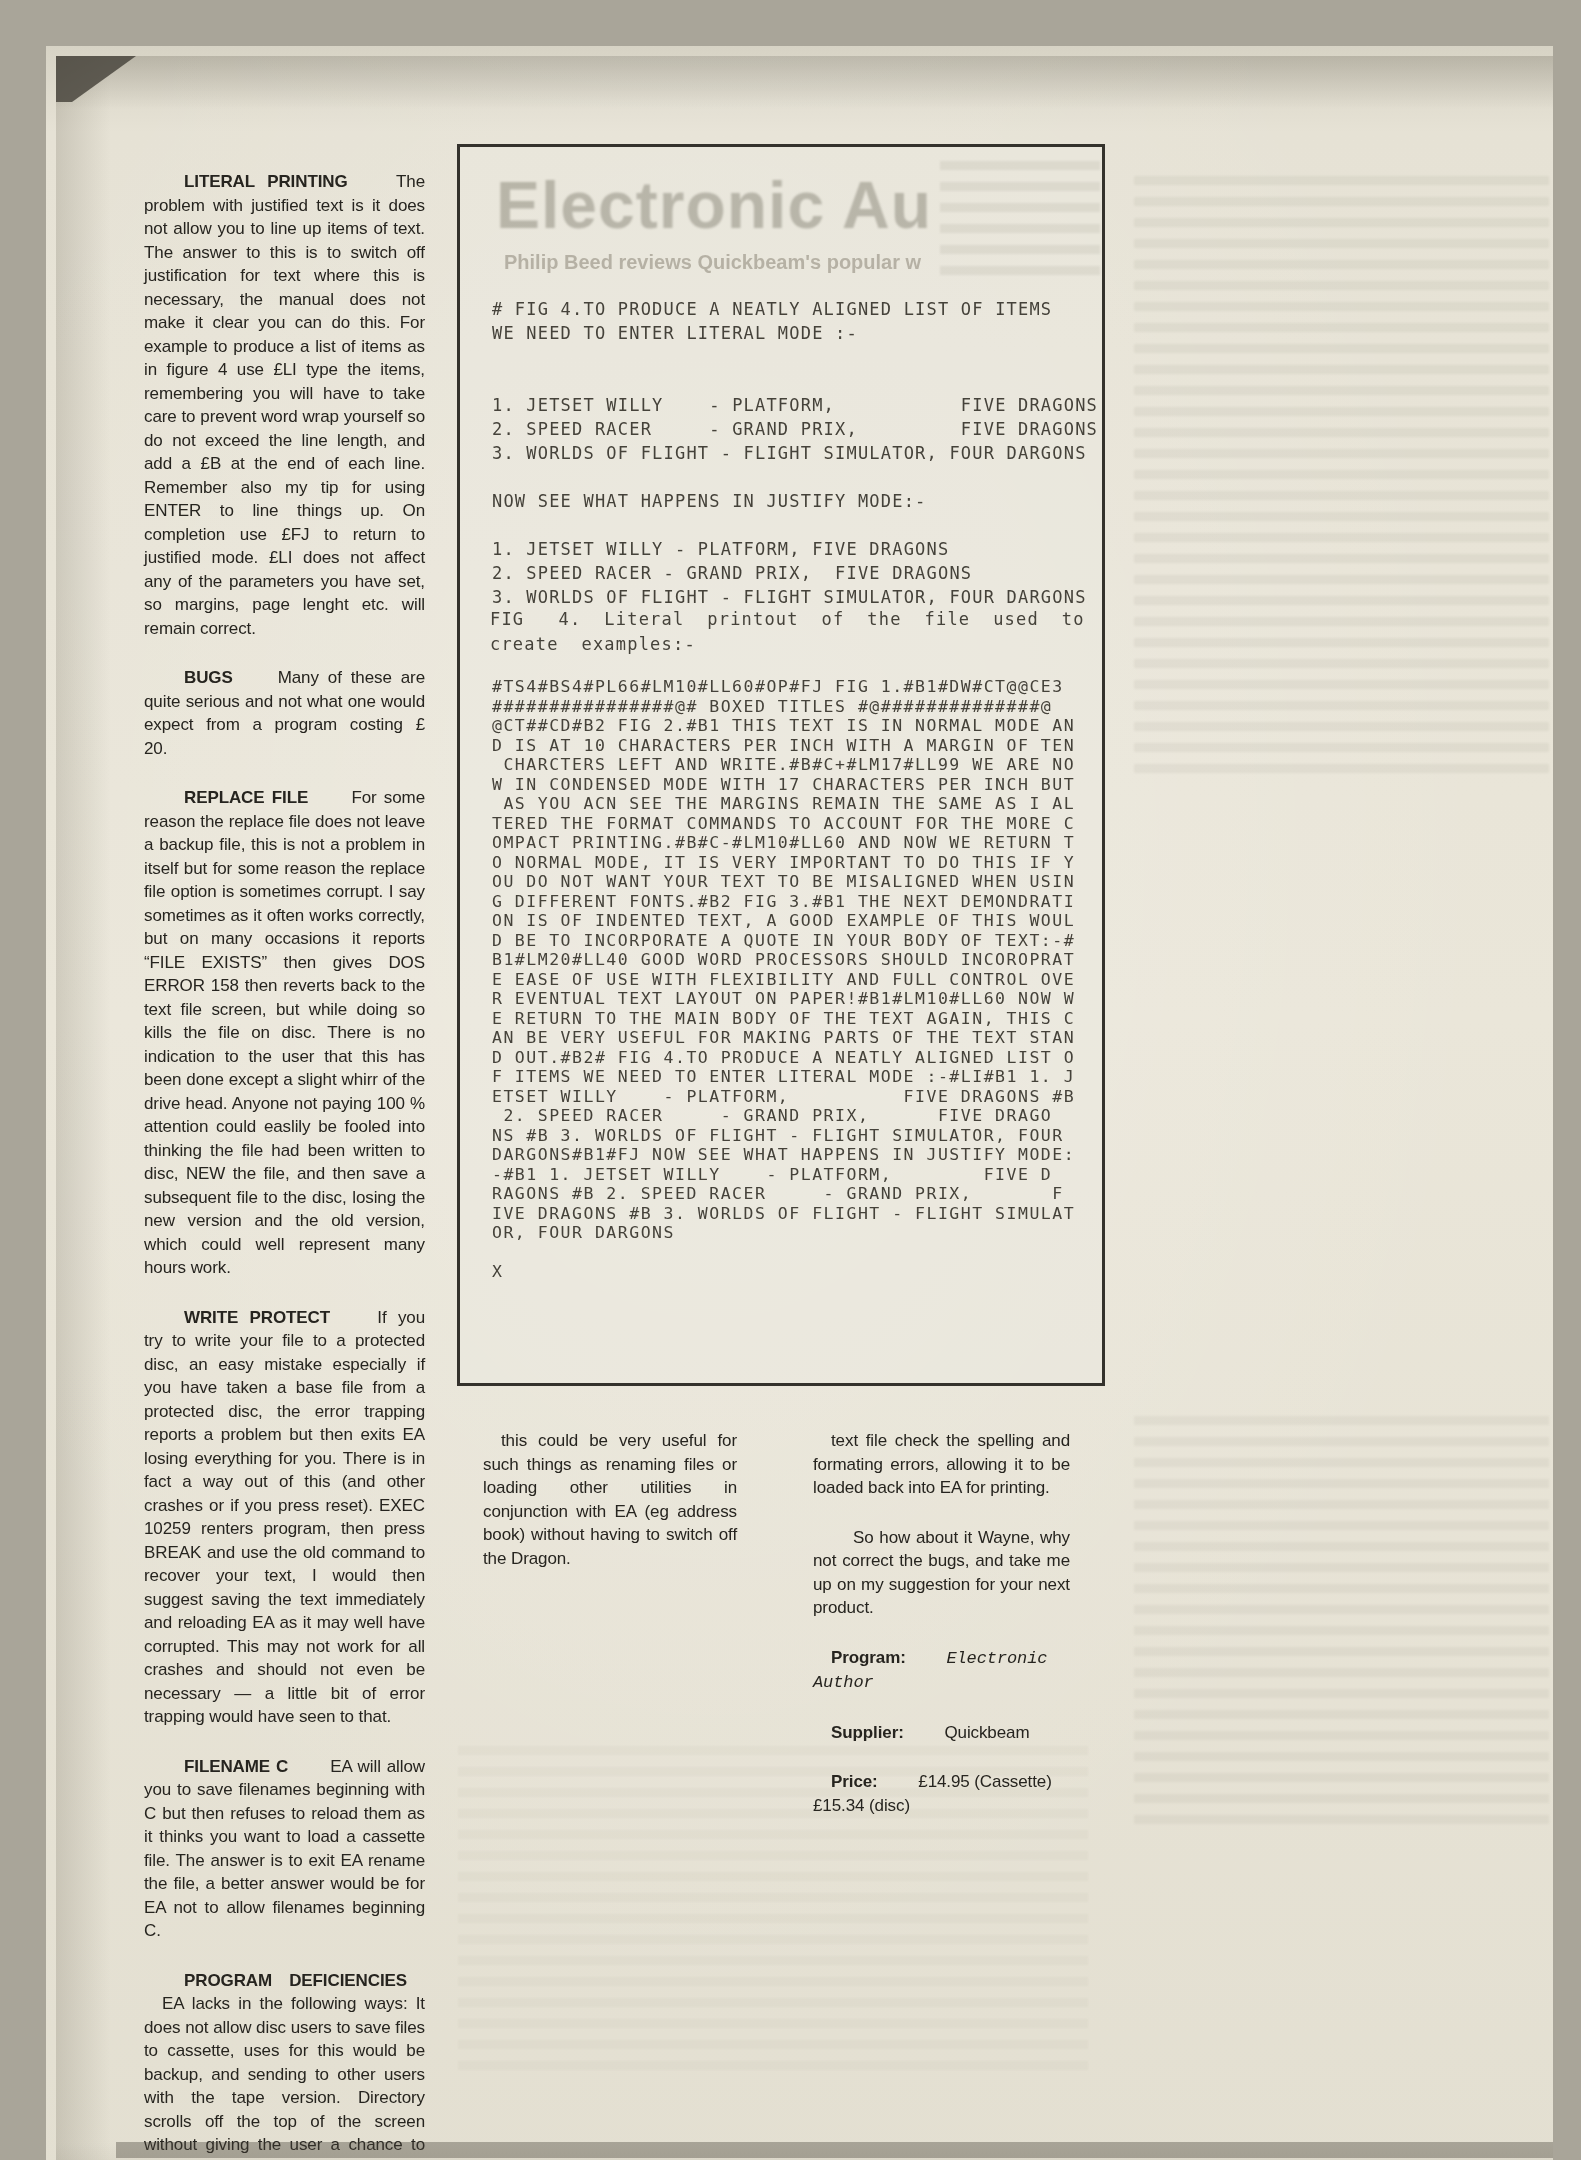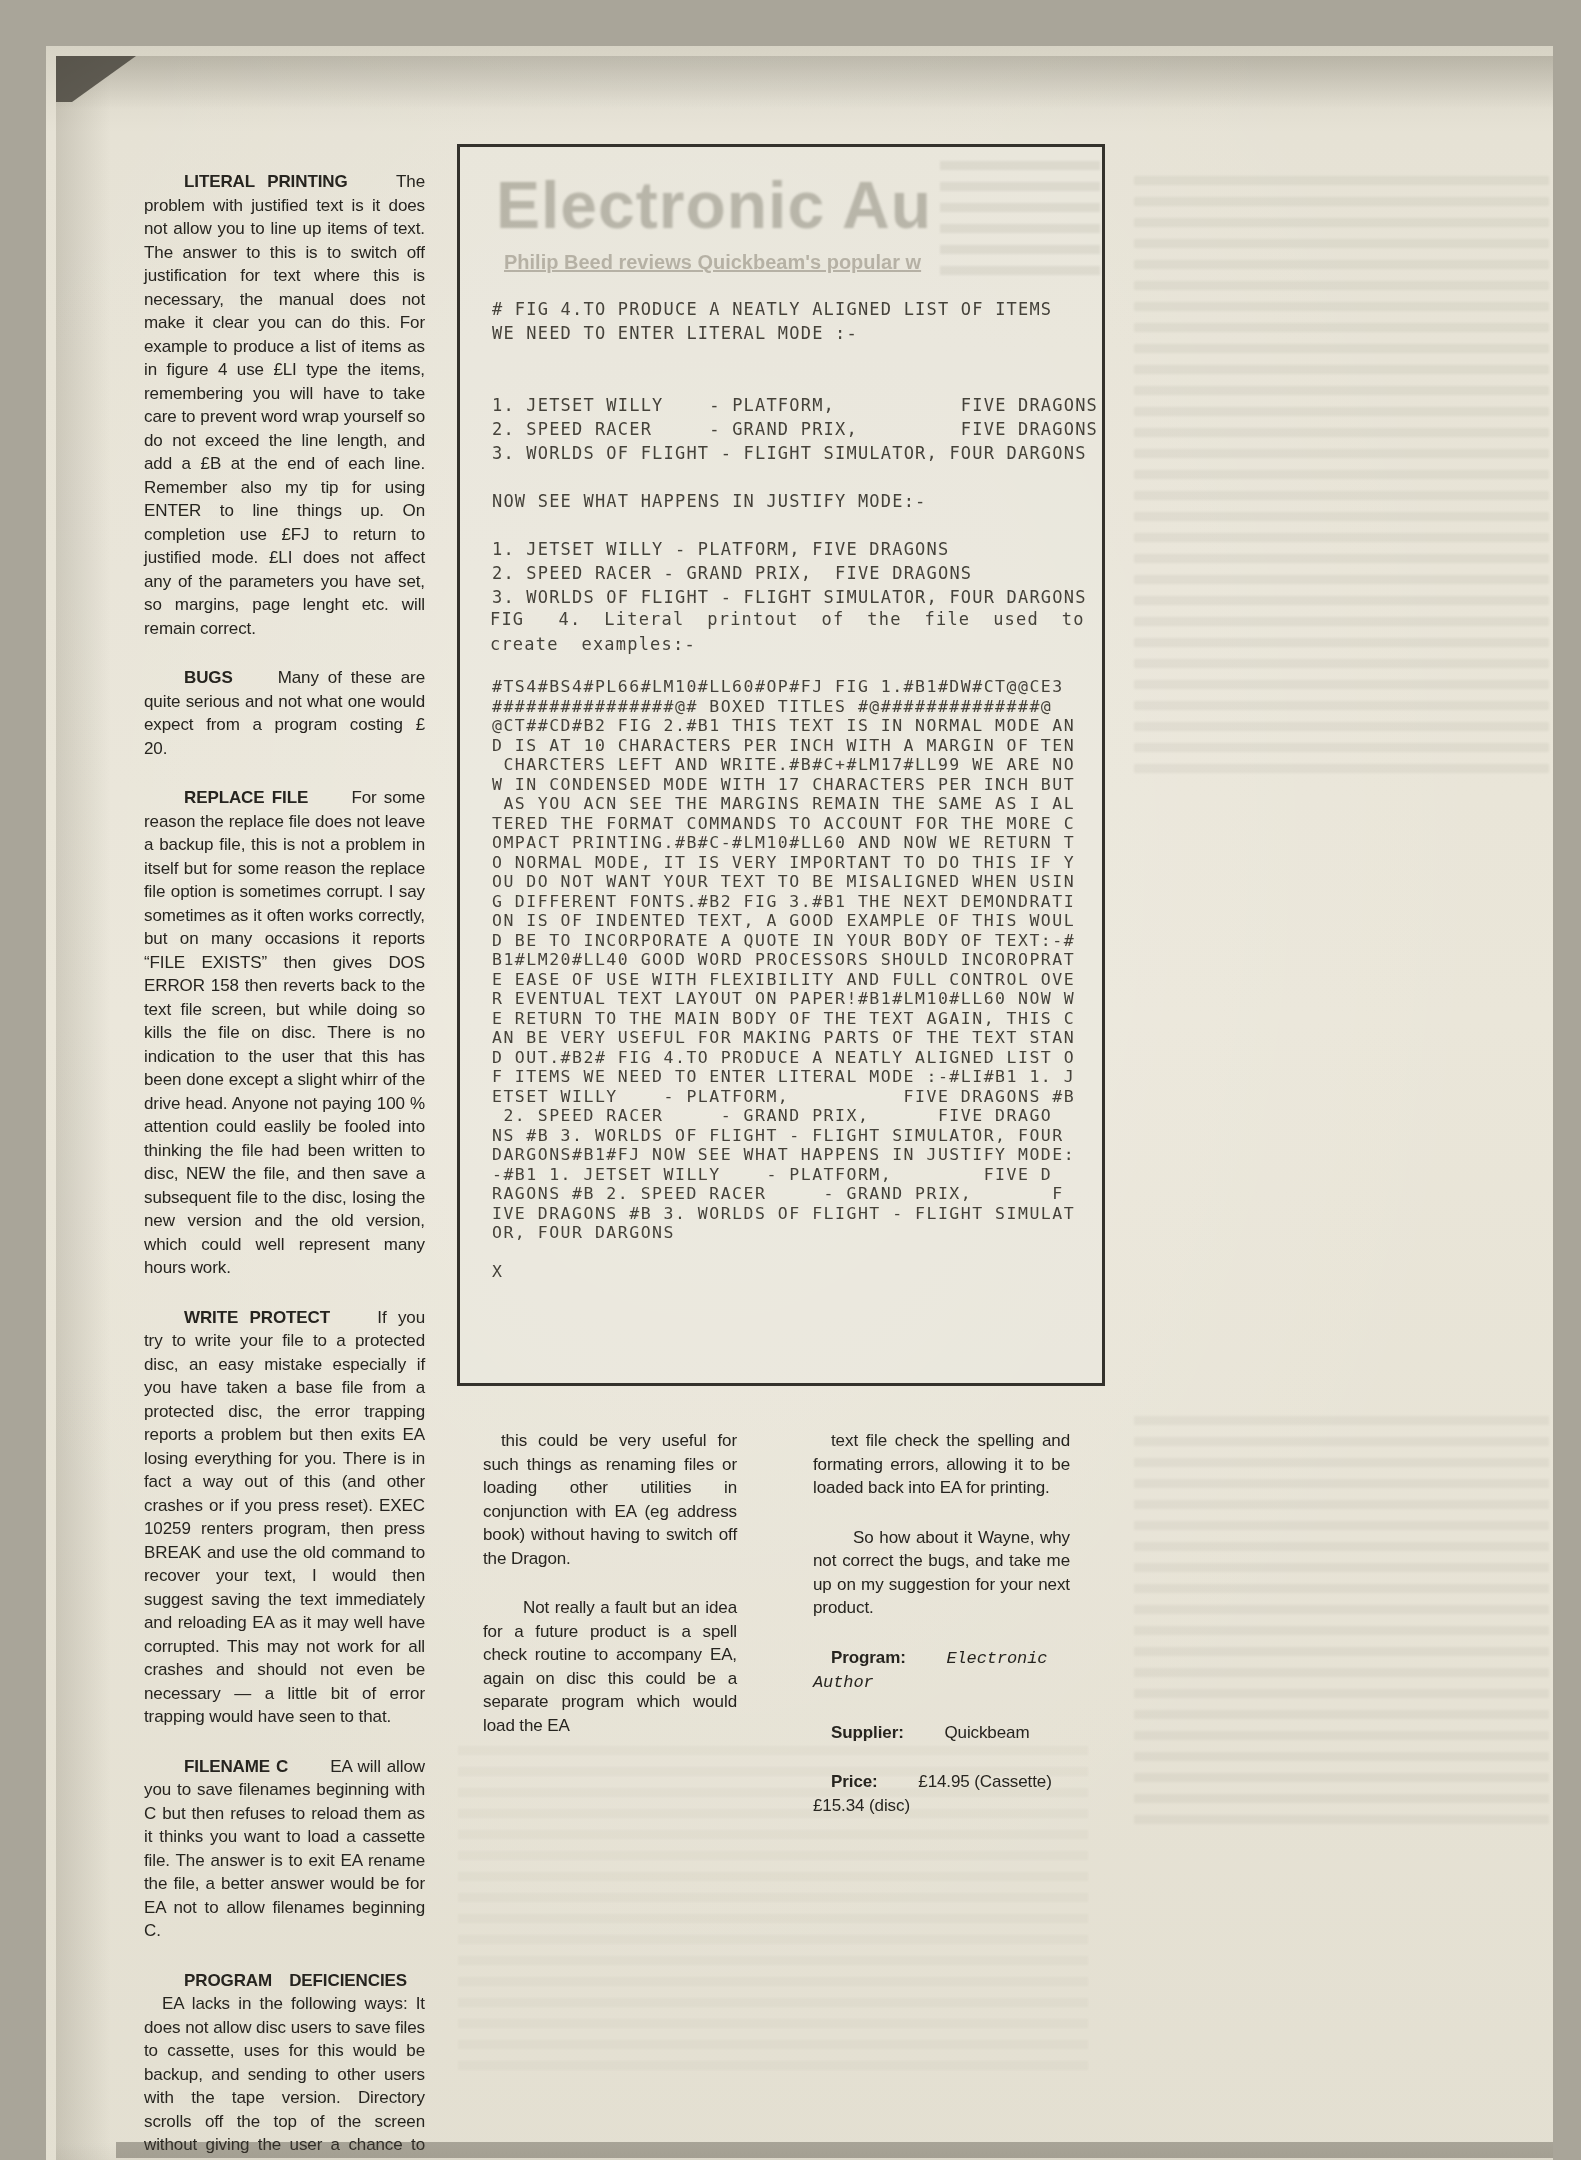--- a/index.html
+++ b/index.html
@@ -38,7 +38,7 @@
   .ghost-head{ position:absolute; left:18px; top:2px; font-size:66px; font-weight:bold;
     letter-spacing:1px; color:rgba(82,77,63,0.32); filter:blur(1.3px); white-space:nowrap; }
   .ghost-byline{ position:absolute; left:26px; top:86px; font-size:20px; font-weight:bold;
-    color:rgba(96,90,74,0.38); filter:blur(0.7px); white-space:nowrap;text-decoration:underline; }
+    color:rgba(96,90,74,0.38); filter:blur(0.7px); white-space:nowrap; }
   .bleed{ position:absolute; pointer-events:none; filter:blur(1.1px);
     background:repeating-linear-gradient(180deg, rgba(112,106,88,0.10) 0px, rgba(112,106,88,0.10) 9px,
       rgba(0,0,0,0) 9px, rgba(0,0,0,0) 21px); }

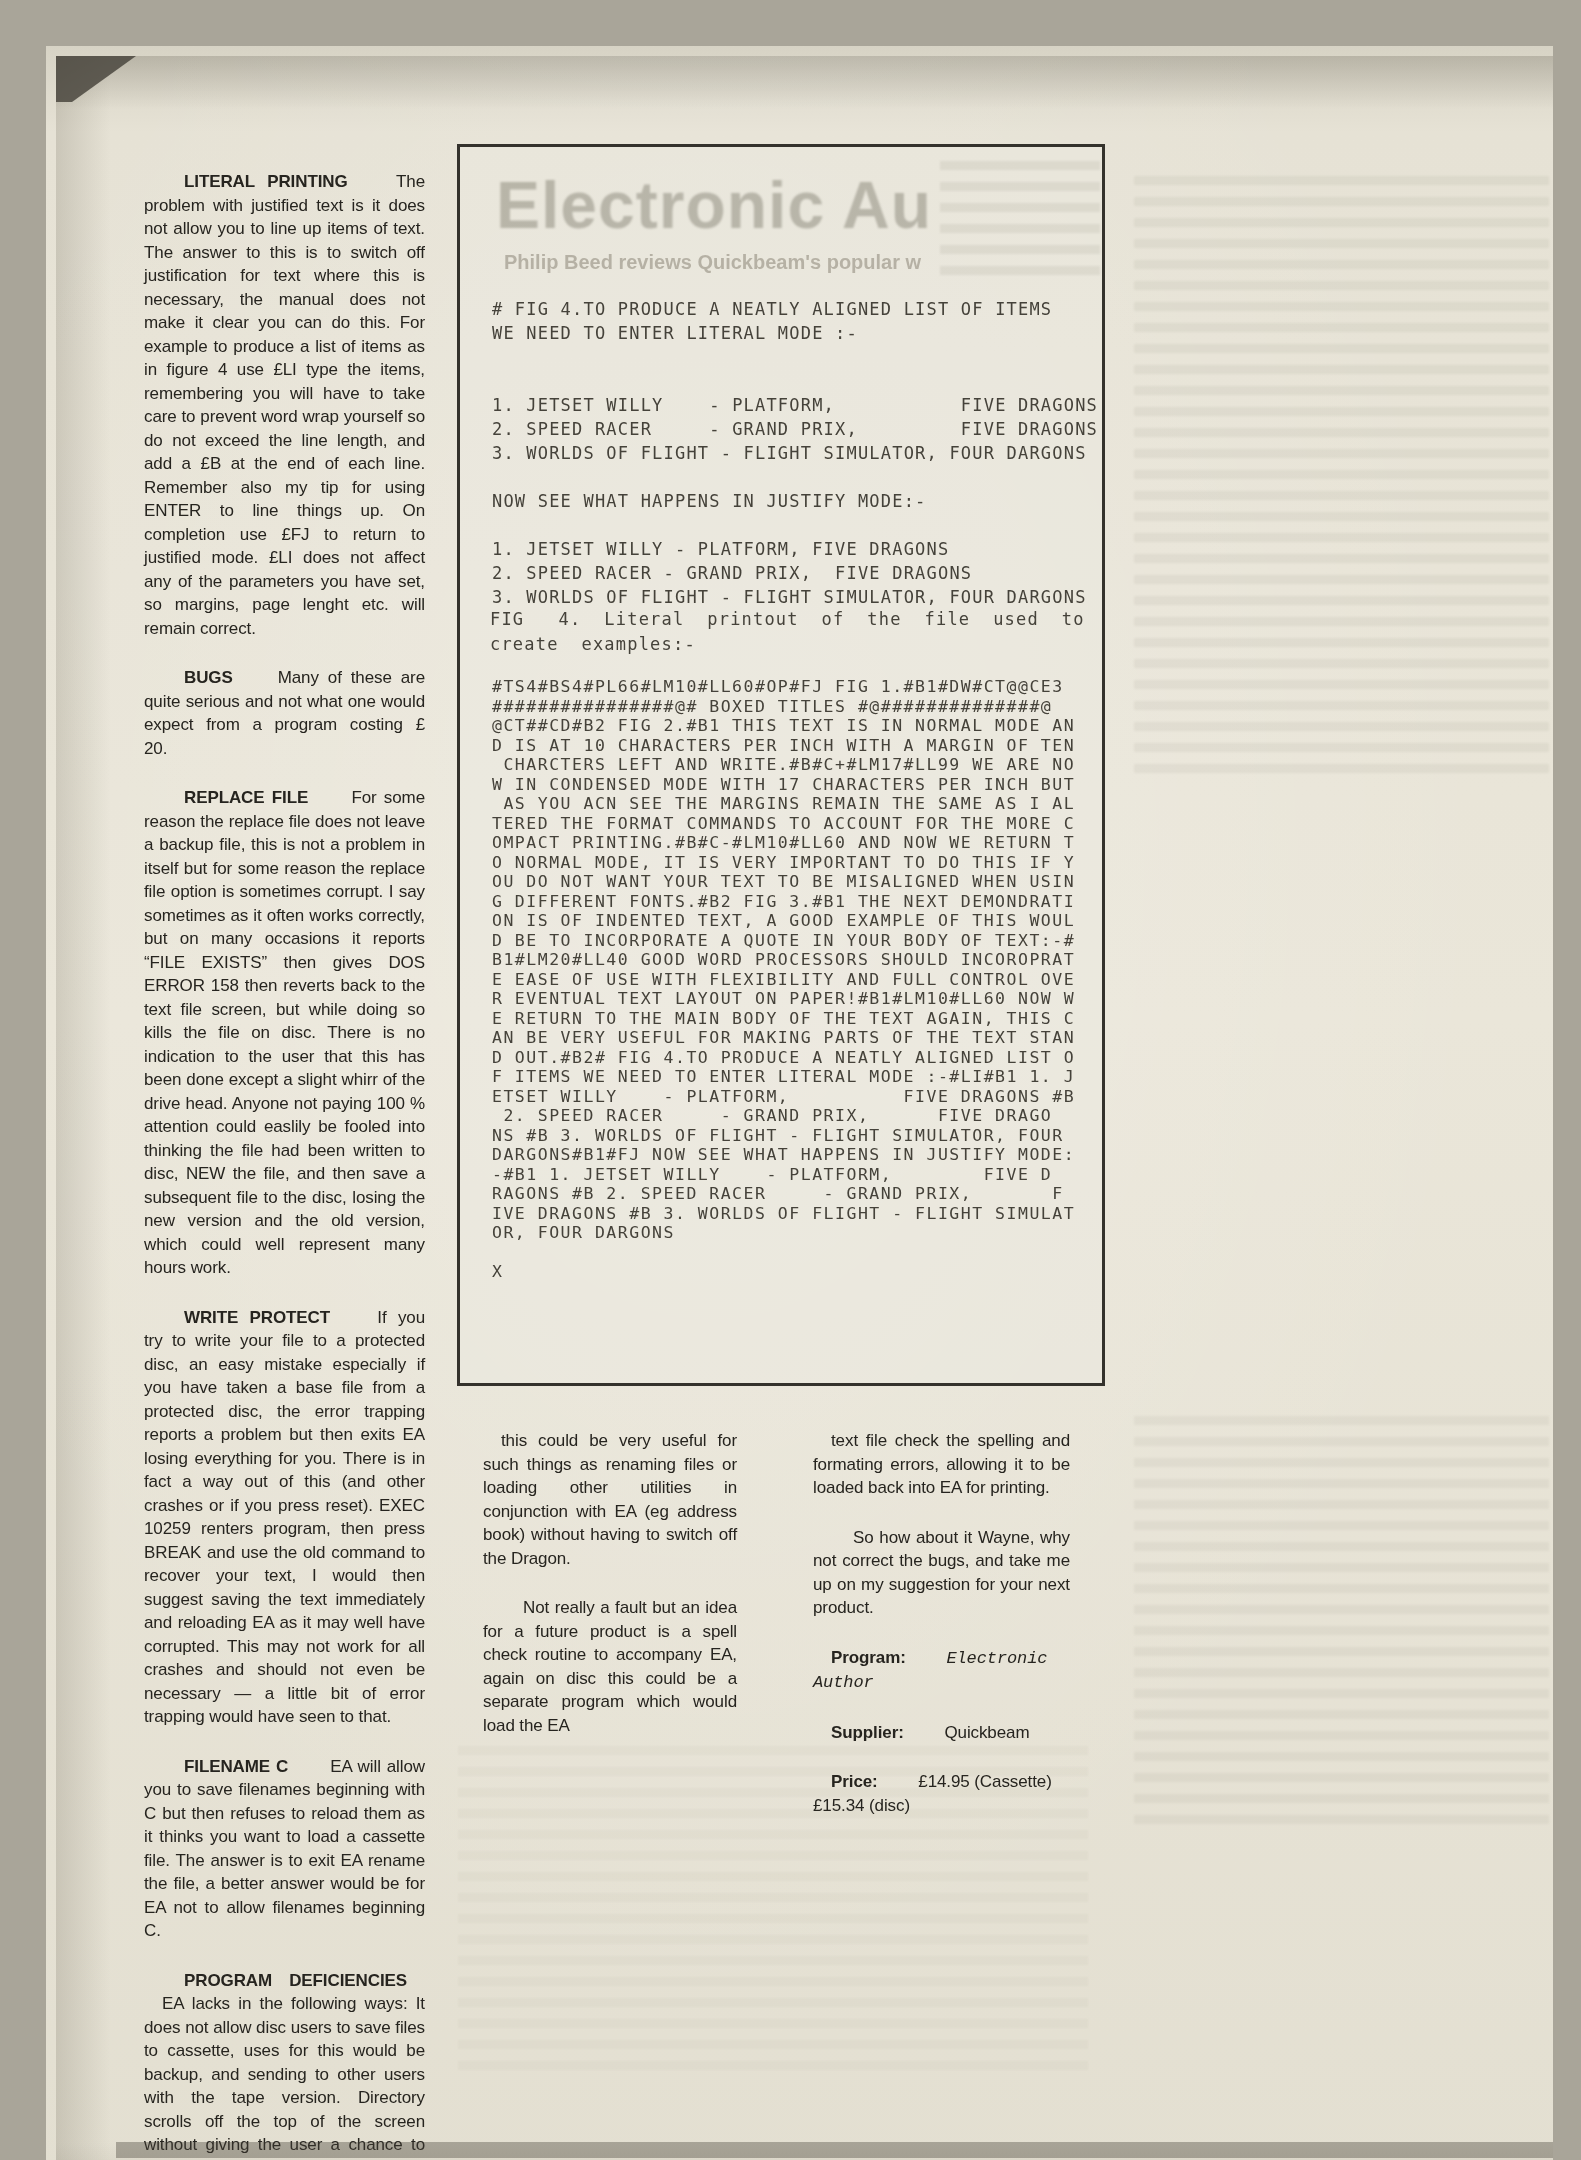--- a/index.html
+++ b/index.html
@@ -129,7 +129,6 @@
 
   <div class="bcol bcol1 coltext">
     <p class="para noindent"><span>this could be very useful for such things as renaming files or loading other utilities in conjunction with EA (eg address book) without having to switch off the Dragon.</span></p>
-    <p class="para"><span>Not really a fault but an idea for a future product is a spell check routine to accompany EA, again on disc this could be a separate program which would load the EA</span></p>
   </div>
 
   <div class="bcol bcol2 coltext">

